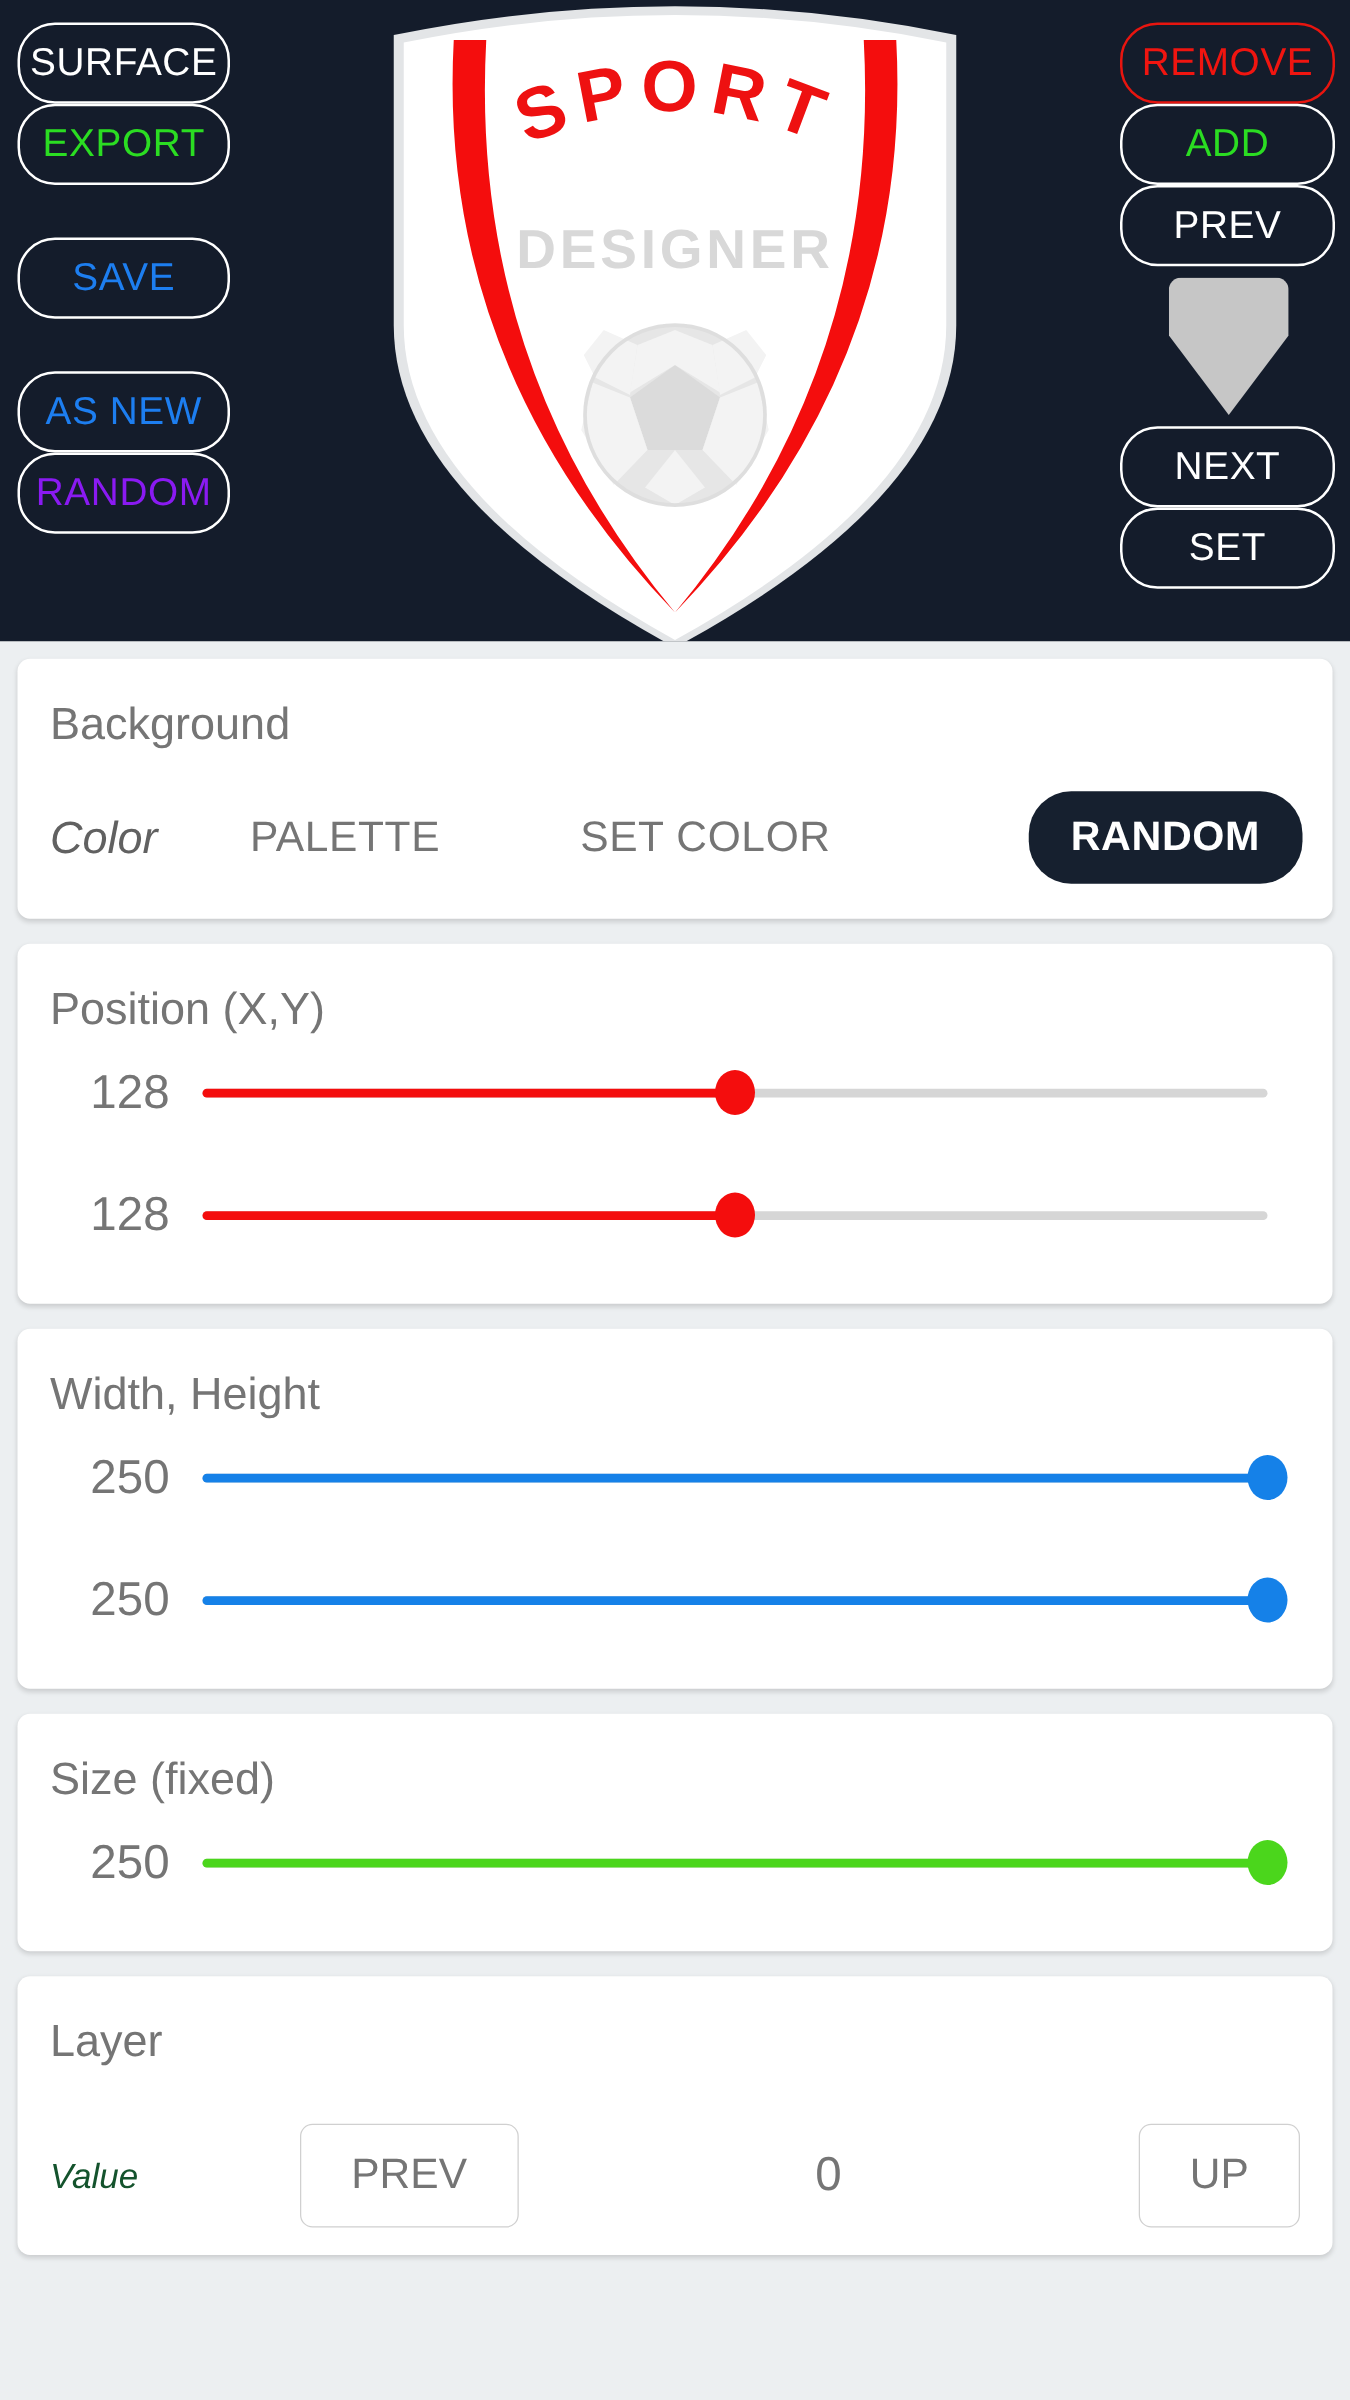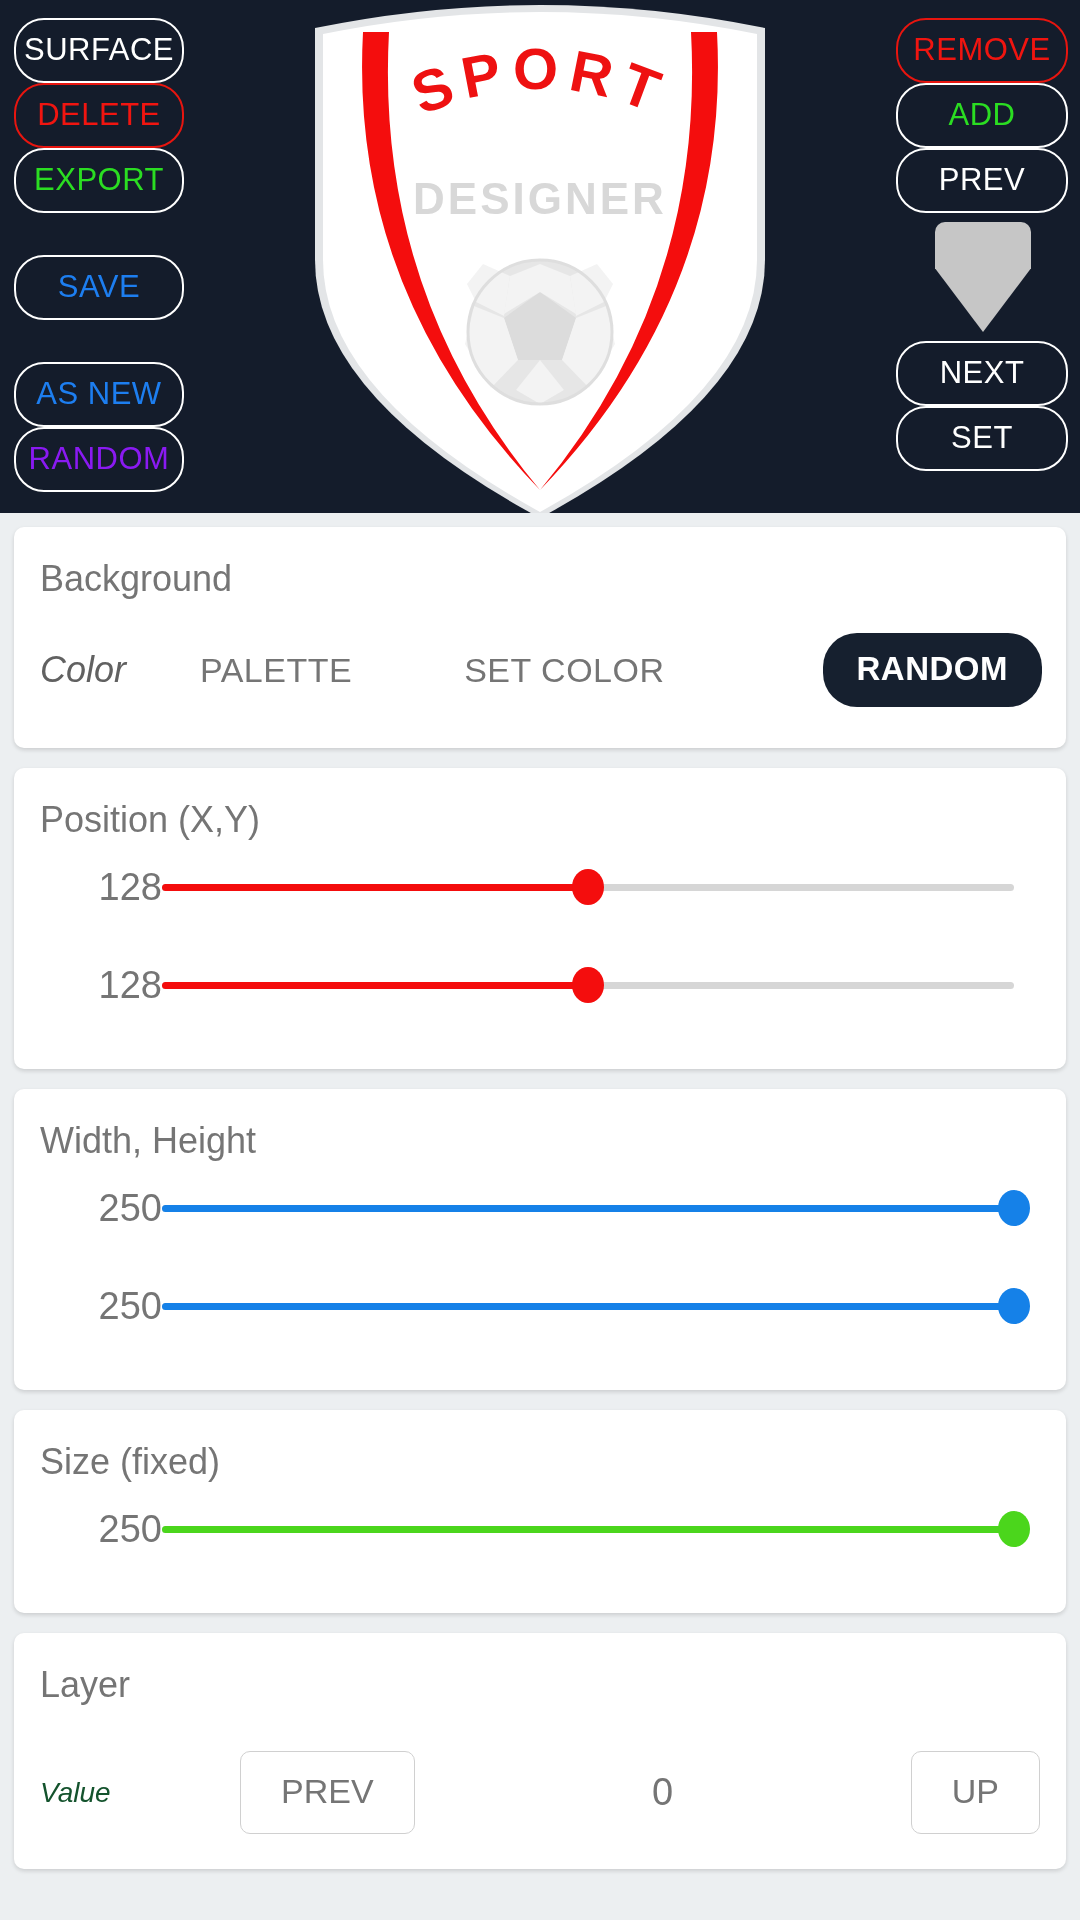--- a/index.html
+++ b/index.html
@@ -241,7 +241,6 @@
 
   <div class="btn-col left">
     <button class="pill">SURFACE</button>
-    <button class="pill danger">DELETE</button>
     <button class="pill success">EXPORT</button>
     <button class="pill info">SAVE</button>
     <button class="pill info">AS NEW</button>

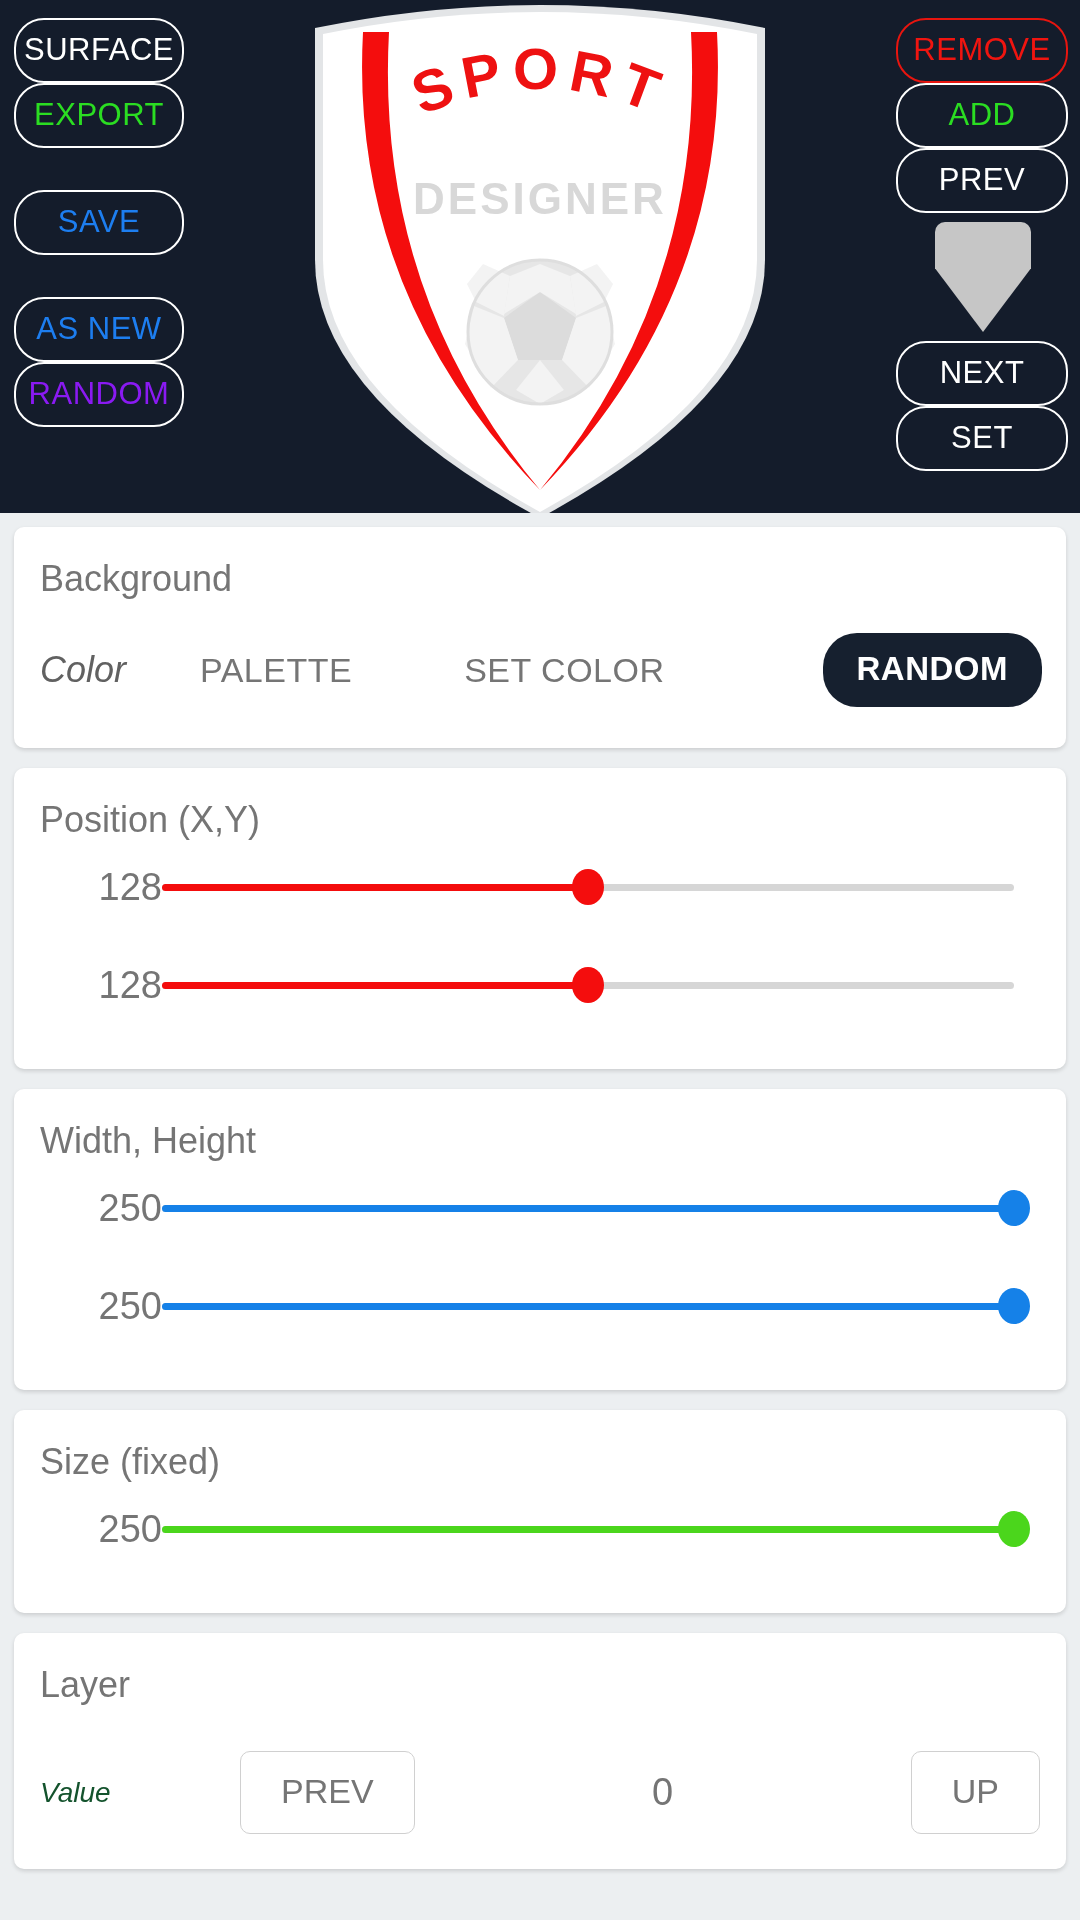--- a/index.html
+++ b/index.html
@@ -79,7 +79,7 @@
     border-radius: 10px;
     box-shadow: 0 2px 4px rgba(0,0,0,.14);
     margin-bottom: 20px;
-    padding: 24px 0 35px;
+    padding: 24px 0 22px;
   }
   .card-title {
     font-size: 36px;

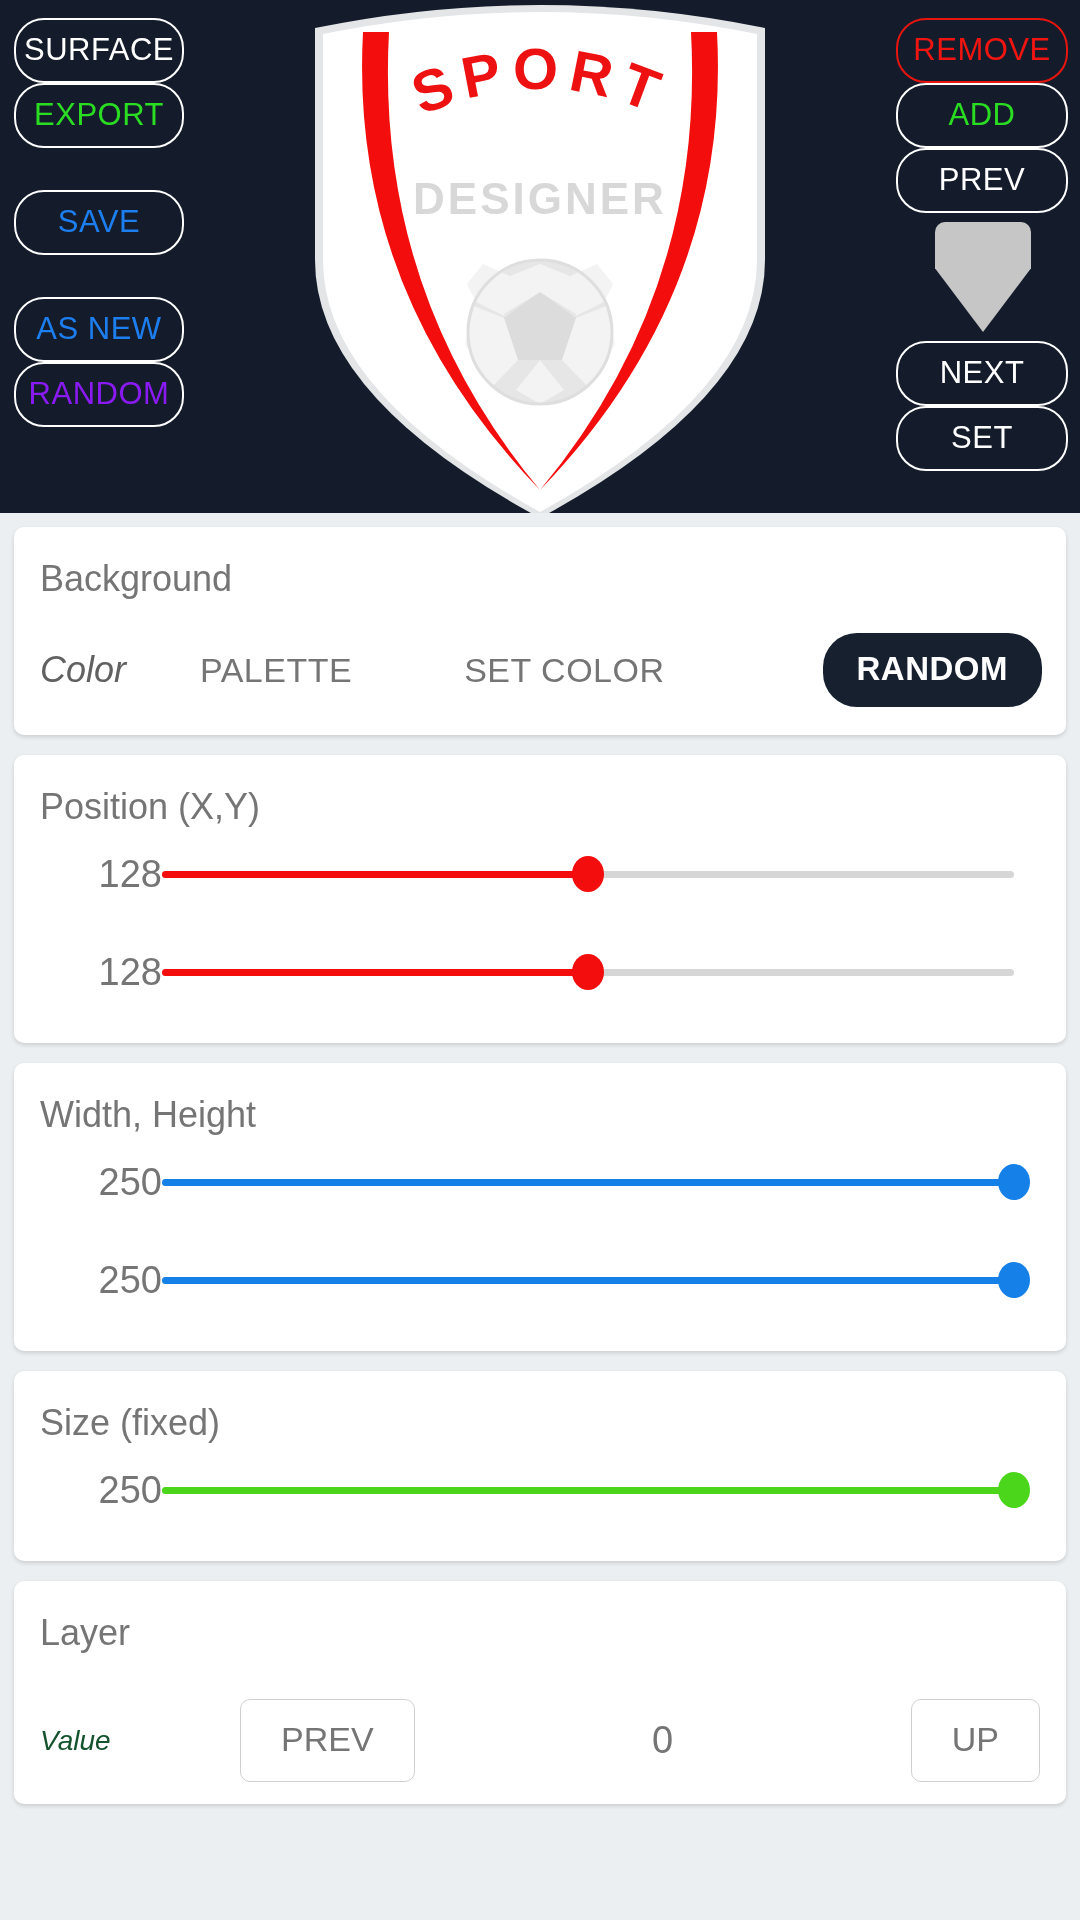--- a/index.html
+++ b/index.html
@@ -132,7 +132,7 @@
     font-size: 38px;
     color: #757575;
     width: 122px;
-    text-align: right;
+    text-align: center;
     padding-left: 6px;
   }
   .slider {

